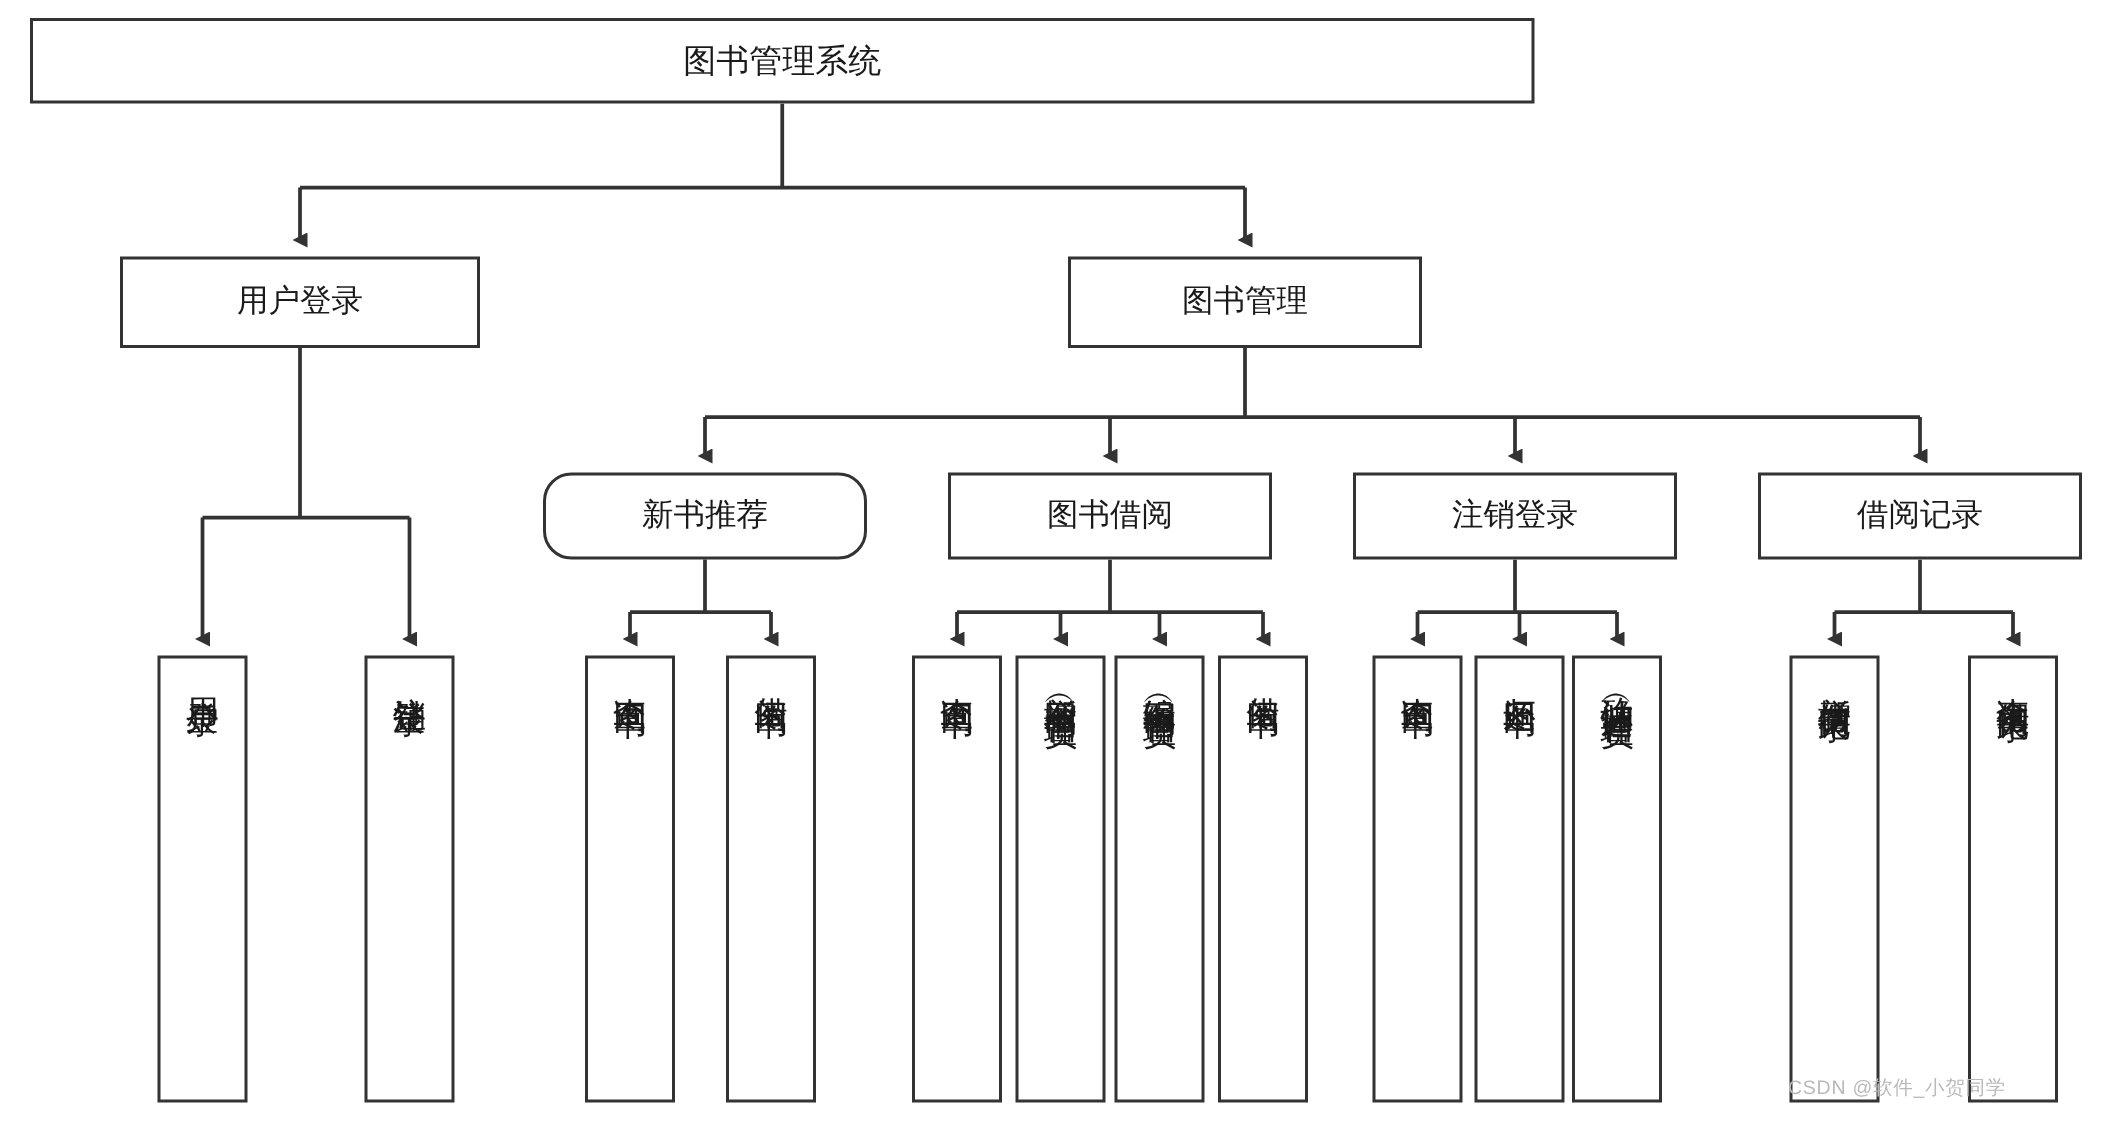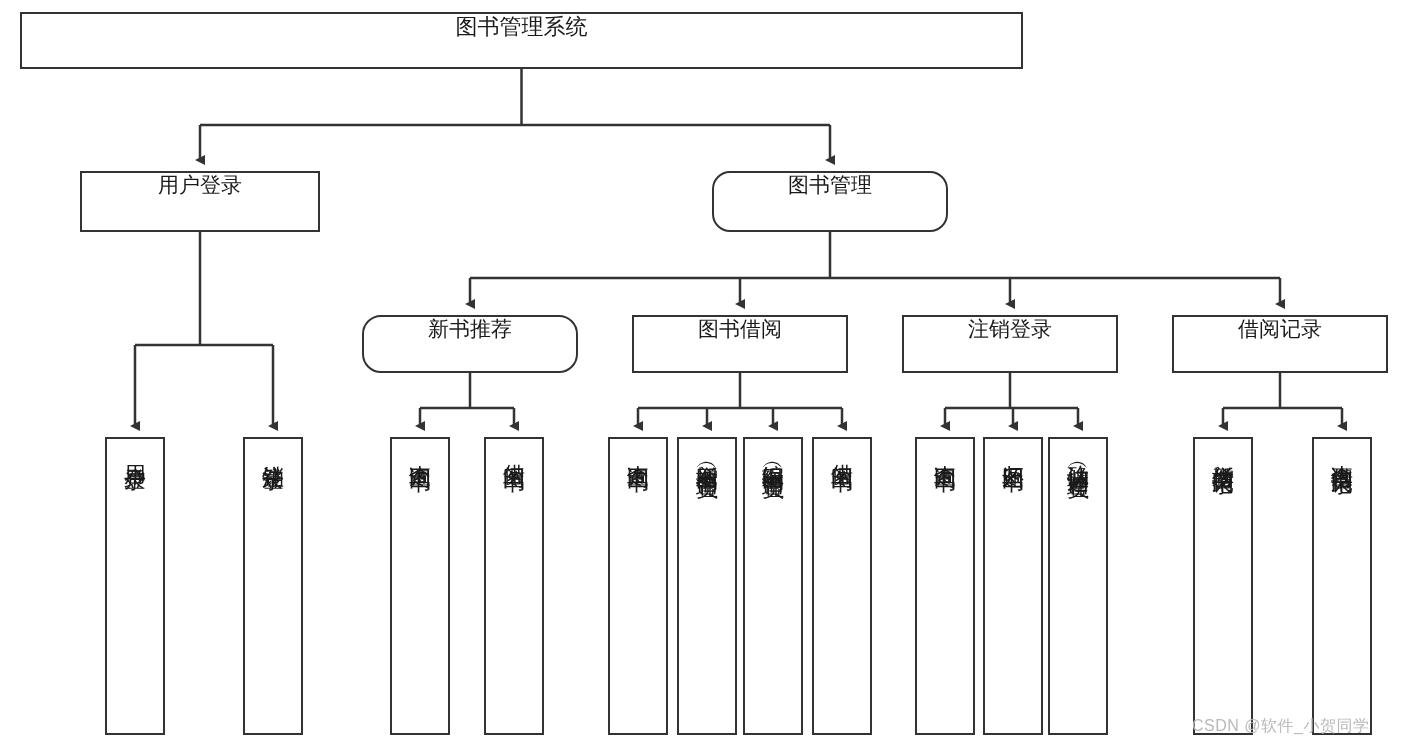--- a/index.html
+++ b/index.html
@@ -32,7 +32,7 @@
     border: 2px solid #333333;
     background: #ffffff;
     display: flex;
-    align-items: flex-start;
+    align-items: center;
     justify-content: center;
     color: #1a1a1a;
   }

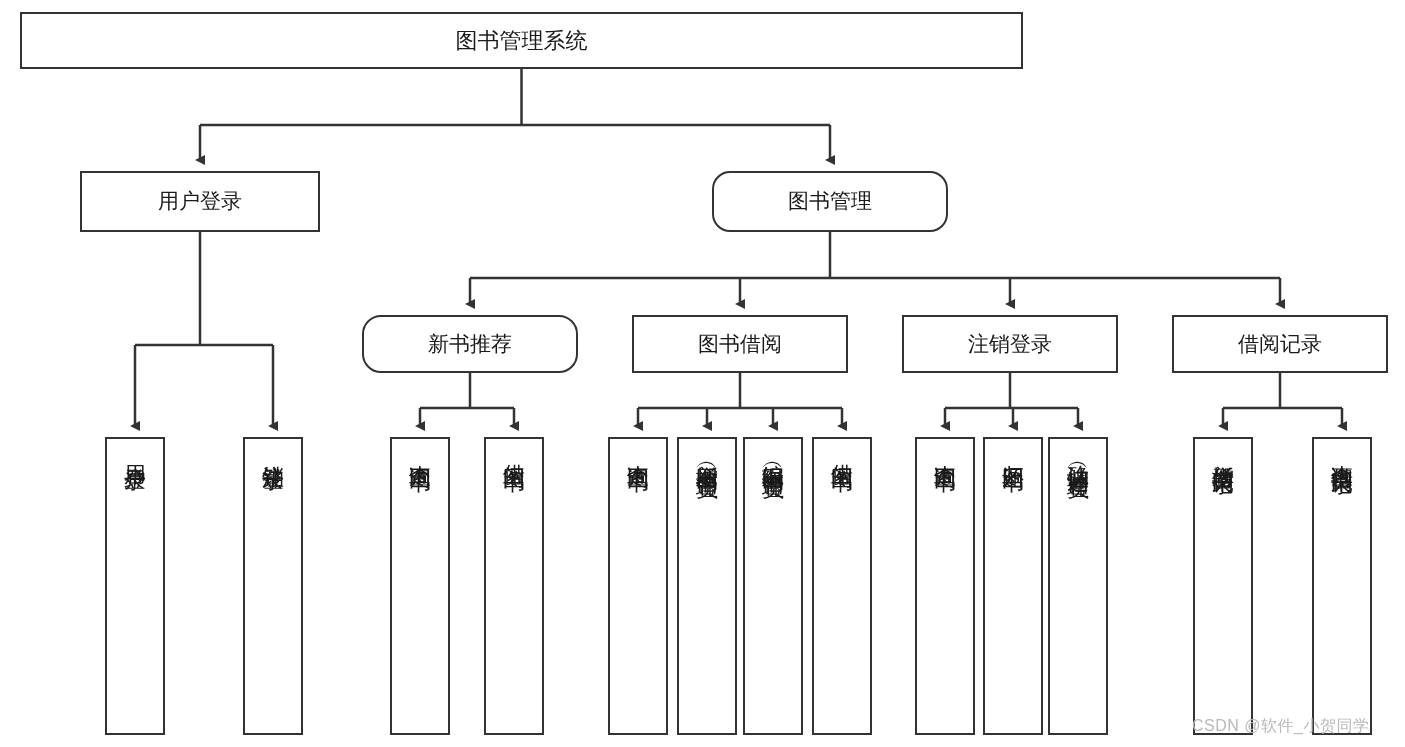--- a/index.html
+++ b/index.html
@@ -125,7 +125,7 @@
     <span class="node-label">用户登录</span>
   </div>
 
-  <div class="node-box node-h" style="left: 712px; top: 171px; width: 236px; height: 61px; border-radius: 18px;">
+  <div class="node-box node-h" style="left: 712px; top: 171px; width: 236px; height: 61px;">
     <span class="node-label">图书管理</span>
   </div>
 

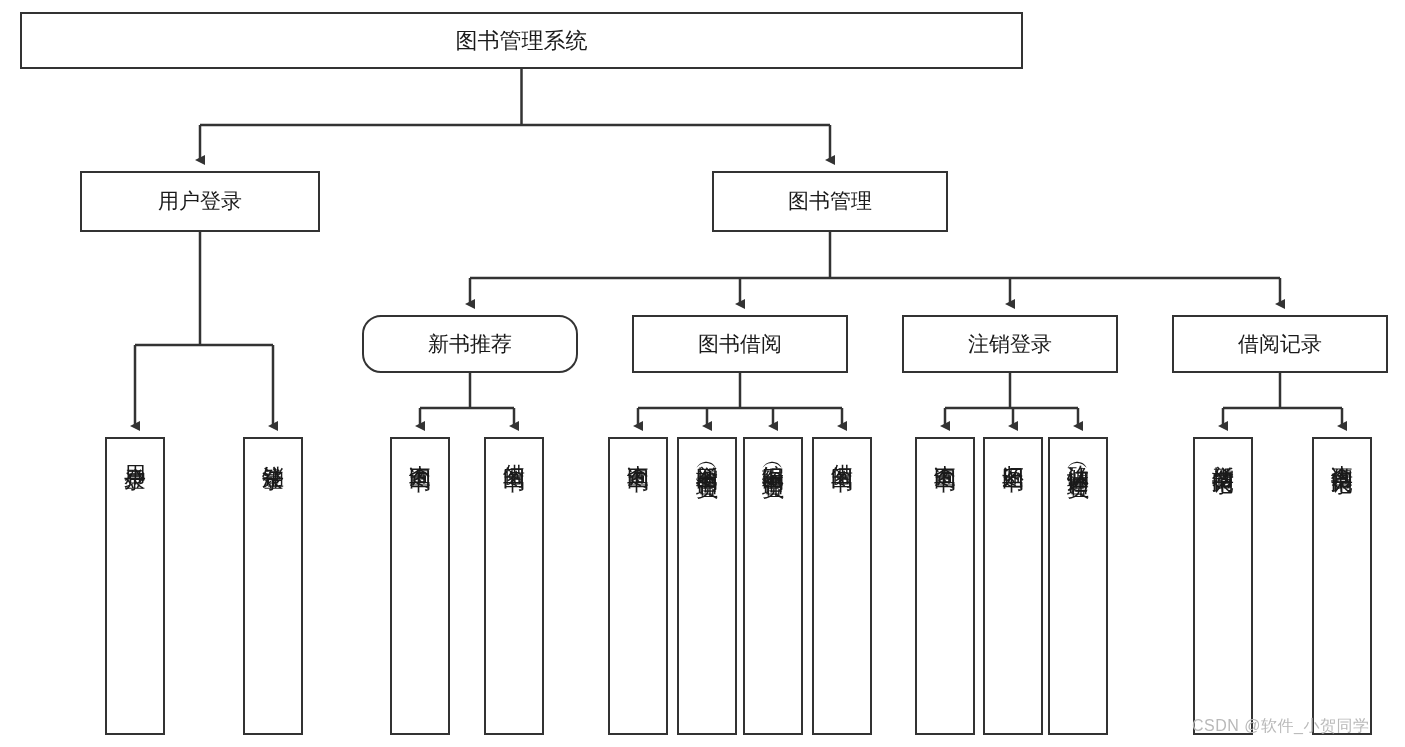--- a/index.html
+++ b/index.html
@@ -62,7 +62,7 @@
   }
   .watermark {
     position: absolute;
-    font-size: 16px;
+    font-size: 13px;
     color: #b9b9b9;
     white-space: nowrap;
     letter-spacing: 0.5px;

